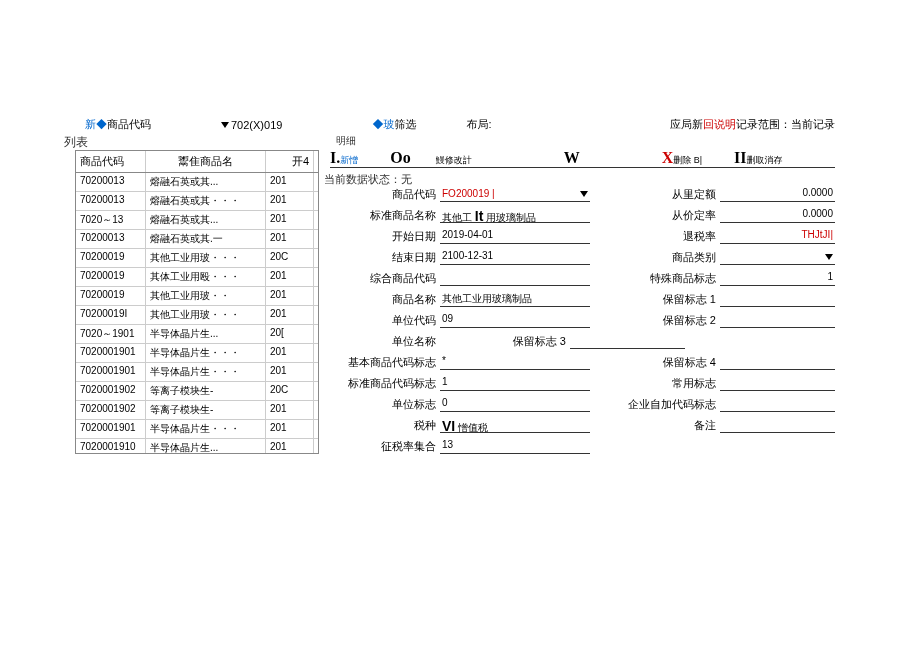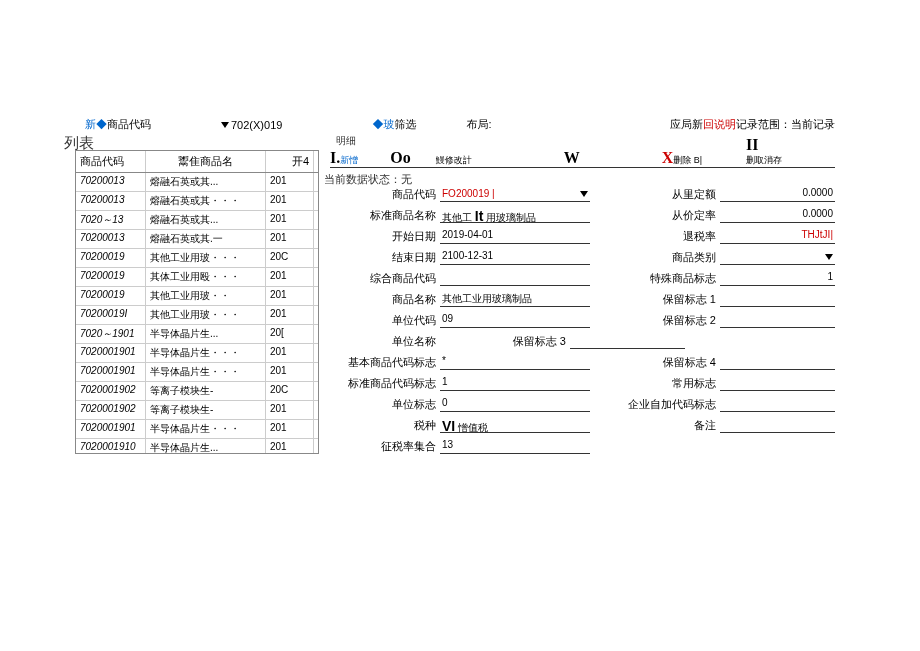--- a/index.html
+++ b/index.html
@@ -14,7 +14,7 @@
     .top-bar .refresh .red { color: #cc0000; }
     .triangle-down { display: inline-block; width: 0; height: 0; border-left: 4px solid transparent; border-right: 4px solid transparent; border-top: 6px solid #000; vertical-align: middle; }
     
-    .list-label { position: absolute; top: 134px; left: 64px; font-size: 15px; color: #333; }
+    .list-label { position: absolute; top: 134px; left: 64px; font-size: 12px; color: #333; }
     
     .table-wrap { position: absolute; top: 150px; left: 75px; width: 244px; border: 1px solid #888; }
     .table-head { display: flex; border-bottom: 1px solid #888; background: #fff; }

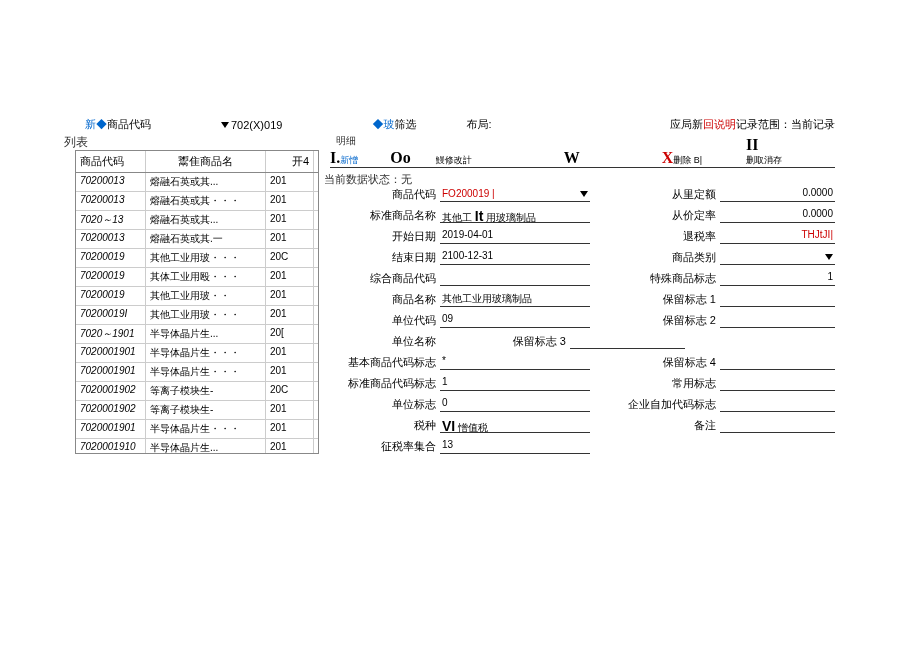--- a/index.html
+++ b/index.html
@@ -41,7 +41,7 @@
     .detail-toolbar .sp2 { margin-left: 30px; gap: 25px; }
     .detail-toolbar .sp3 { margin-left: 90px; }
     .detail-toolbar .sp4 { margin-left: 80px; }
-    .detail-toolbar .sp5 { margin-left: 42px; flex-direction: column; }
+    .detail-toolbar .sp5 { margin-left: 30px; }
     
     .status-line { position: absolute; top: 172px; left: 324px; font-size: 11px; color: #333; }
     

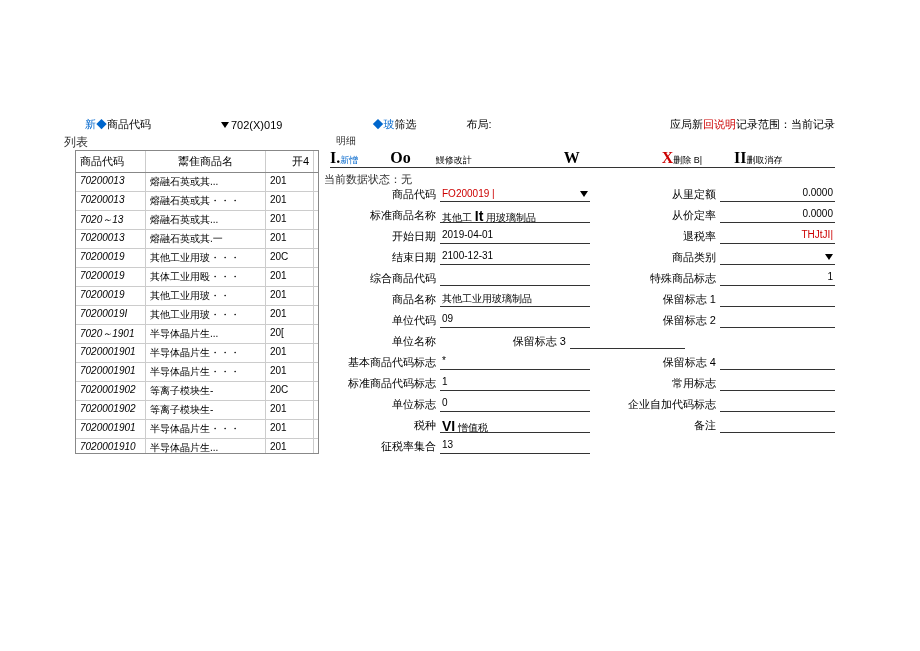--- a/index.html
+++ b/index.html
@@ -25,7 +25,7 @@
     .table-body { max-height: 280px; overflow: hidden; }
     .table-row { display: flex; border-bottom: 1px solid #ccc; font-size: 10px; }
     .table-row > div { padding: 2px 4px; border-right: 1px solid #ccc; white-space: nowrap; overflow: hidden; }
-    .td-code { width: 70px; font-style: italic; }
+    .td-code { width: 70px; }
     .td-name { width: 120px; }
     .td-open { width: 48px; }
     

